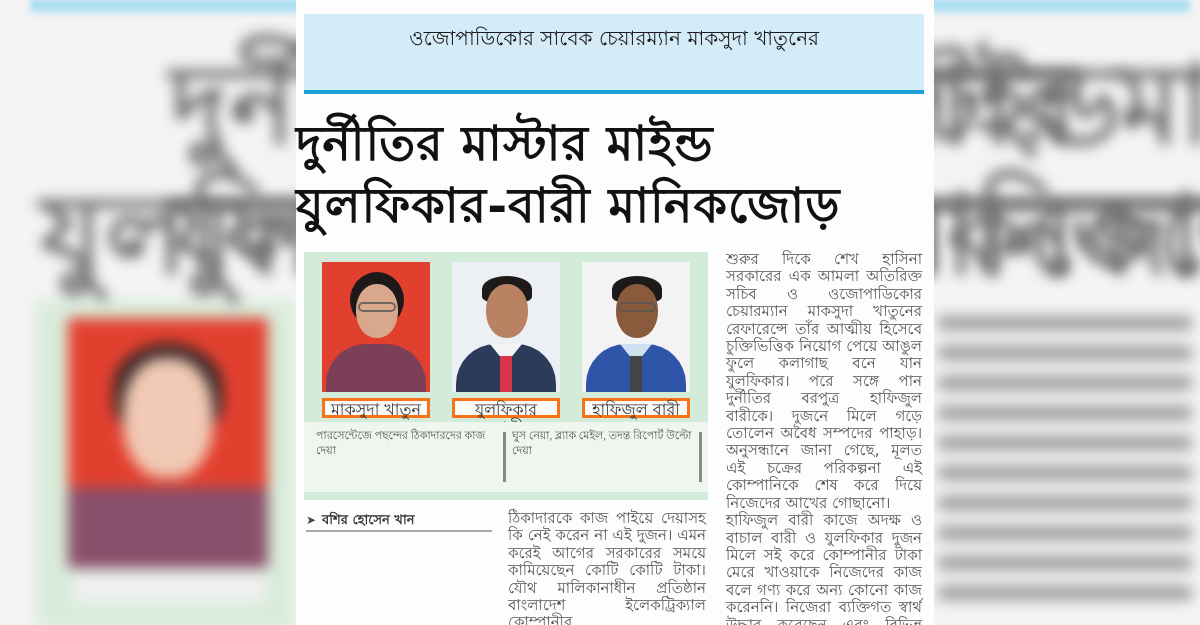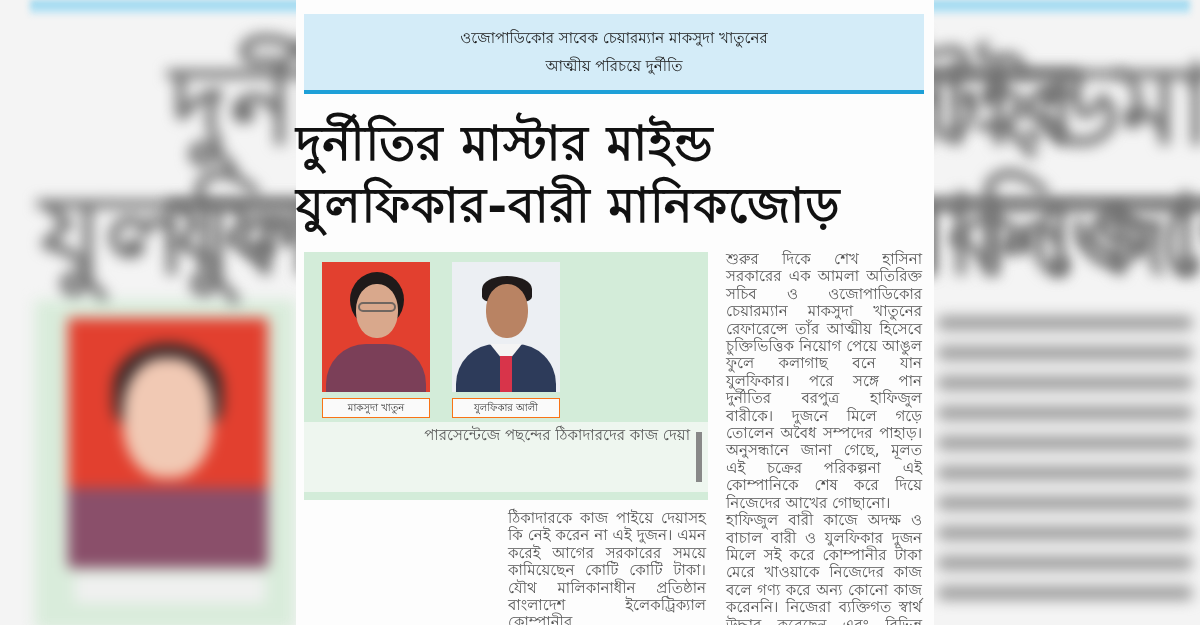--- a/index.html
+++ b/index.html
@@ -26,7 +26,7 @@
     .page { position: absolute; left: 296px; top: 0; width: 638px; height: 625px; background: #fdfdfd; }
 
     .kicker { position: absolute; left: 8px; top: 14px; width: 620px; height: 80px; background: #d4ecf8; border-bottom: 4px solid #1ea0d8; text-align: center; padding-top: 10px; }
-    .kicker p { font-size: 15px; line-height: 28px; color: #1b1b1b; }
+    .kicker p { font-size: 20px; line-height: 28px; color: #1b1b1b; }
 
     .headline { position: absolute; left: 0; top: 112px; width: 638px; text-align: left; }
     .headline p { font-family: "DejaVu Serif", serif; font-size: 48px; line-height: 62px; color: #111; font-weight: bold; letter-spacing: 1px; }

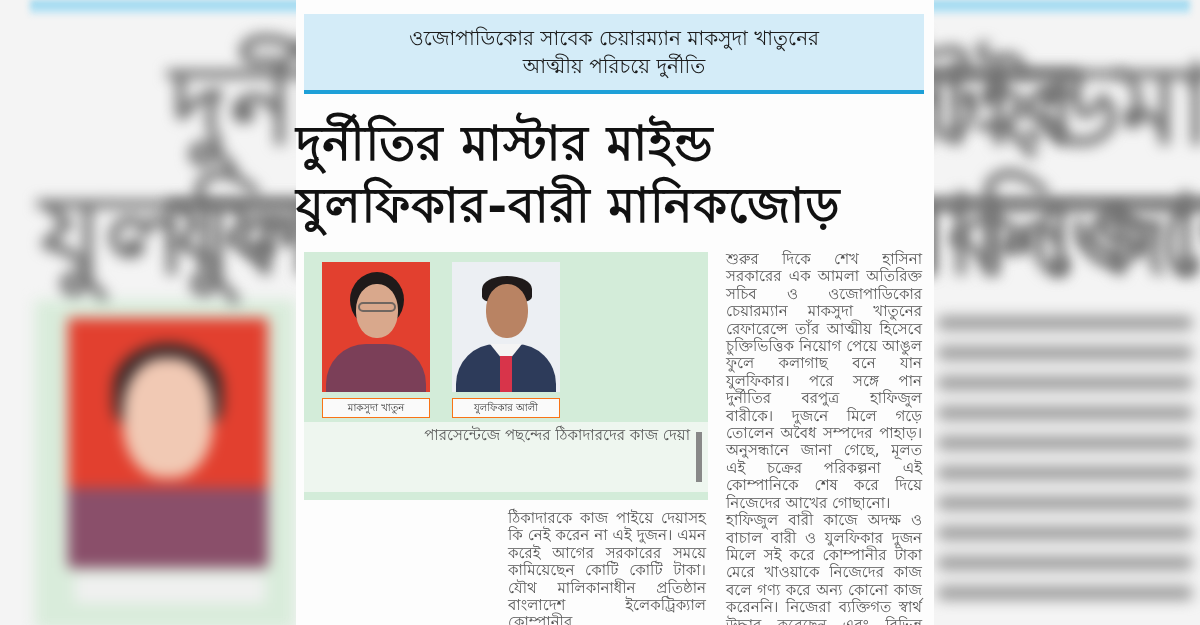--- a/index.html
+++ b/index.html
@@ -95,7 +95,6 @@
 
   <div class="kicker">
     <p>ওজোপাডিকোর সাবেক চেয়ারম্যান মাকসুদা খাতুনের</p>
-    <p>আত্মীয় পরিচয়ে দুর্নীতি</p>
   </div>
 
   <div class="headline">

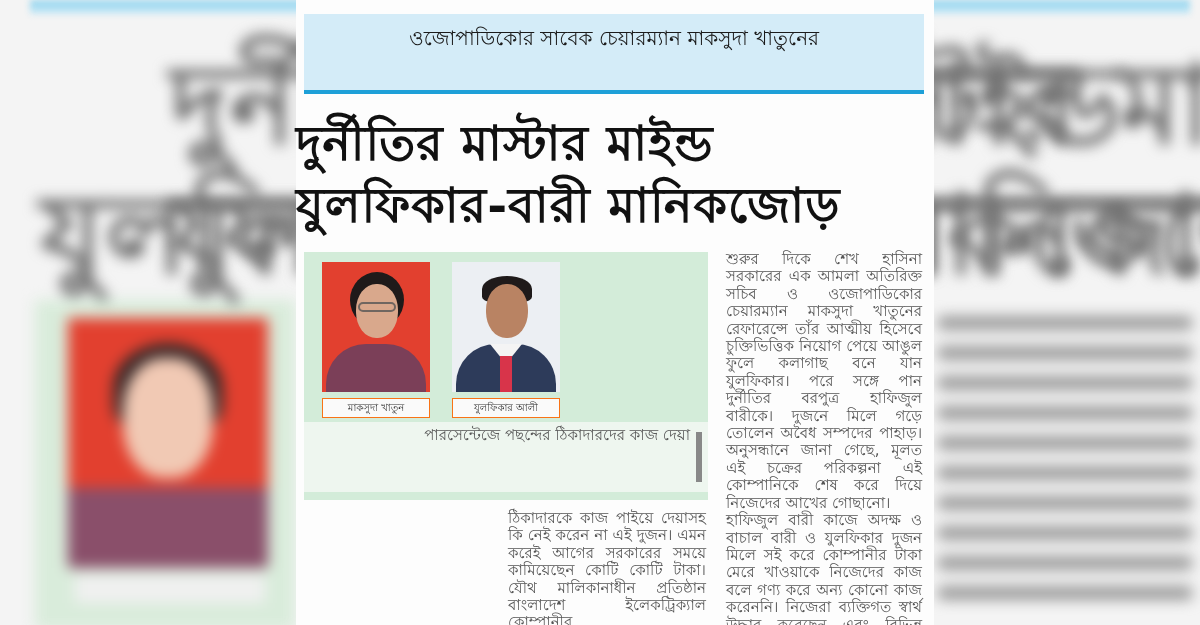--- a/index.html
+++ b/index.html
@@ -41,7 +41,7 @@
     .photo .p-tie { position: absolute; left: 48px; bottom: 0; width: 12px; height: 36px; }
     .photo .p-collar { position: absolute; left: 38px; bottom: 28px; width: 32px; height: 20px; background: #f4f4f4; clip-path: polygon(0 0, 100% 0, 50% 100%); }
     .photo .p-glasses { position: absolute; left: 36px; top: 40px; width: 38px; height: 10px; border: 2px solid #555; border-radius: 6px; opacity: .8; }
-    .caption { margin-top: 6px; background: #fafafa; border: 1px solid #f97316; height: 20px; text-align: center; font-size: 10px; line-height: 18px; color: #333; }
+    .caption { margin-top: 6px; background: #fafafa; border: 3px solid #f97316; height: 20px; text-align: center; font-size: 16px; line-height: 18px; color: #333; }
 
     .traits { position: absolute; left: 0; top: 170px; width: 404px; height: 70px; background: #eef6ef; display: flex; align-items: stretch; padding: 4px 6px; }
     .trait { flex: 1; text-align: right; font-size: 15px; line-height: 15px; color: #555; padding: 2px 6px; }

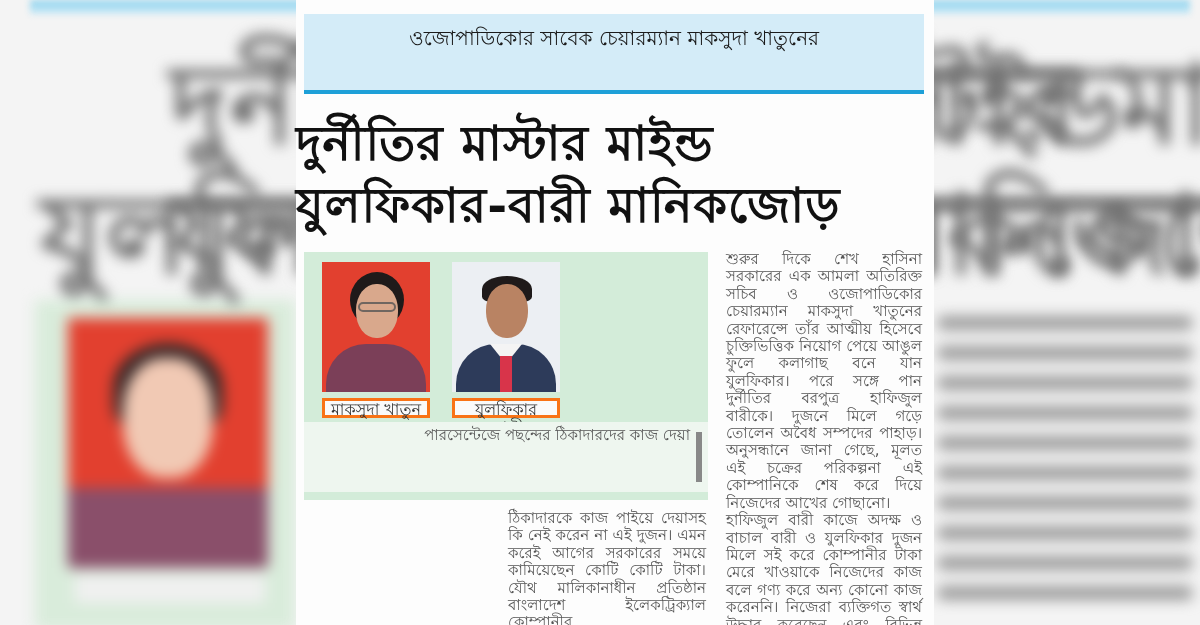--- a/index.html
+++ b/index.html
@@ -124,6 +124,18 @@
       </div>
       <div class="caption">যুলফিকার আলী</div>
     </div>
+    <div class="photo-card" style="left:278px;">
+      <div class="photo">
+        <div class="p-bg" style="background:#f3f3f3;"></div>
+        <div class="p-body" style="background:#2f55a8;"></div>
+        <div class="p-collar" style="background:#cfe0f0;"></div>
+        <div class="p-tie" style="background:#444;"></div>
+        <div class="p-hair"></div>
+        <div class="p-face" style="background:#8a5a3c;"></div>
+        <div class="p-glasses"></div>
+      </div>
+      <div class="caption">হাফিজুল বারী</div>
+    </div>
 
     <div class="traits">
       <div class="trait">পারসেন্টেজে পছন্দের ঠিকাদারদের কাজ দেয়া</div>

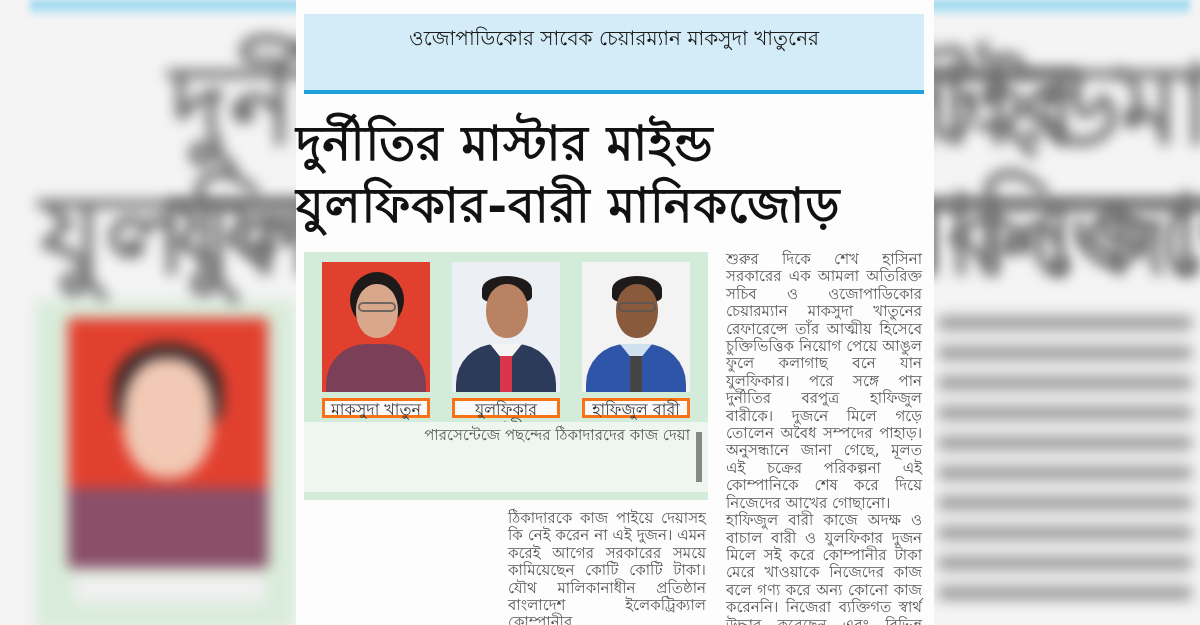--- a/index.html
+++ b/index.html
@@ -44,7 +44,7 @@
     .caption { margin-top: 6px; background: #fafafa; border: 3px solid #f97316; height: 20px; text-align: center; font-size: 16px; line-height: 18px; color: #333; }
 
     .traits { position: absolute; left: 0; top: 170px; width: 404px; height: 70px; background: #eef6ef; display: flex; align-items: stretch; padding: 4px 6px; }
-    .trait { flex: 1; text-align: right; font-size: 15px; line-height: 15px; color: #555; padding: 2px 6px; }
+    .trait { flex: 1; text-align: left; font-size: 11px; line-height: 15px; color: #555; padding: 2px 6px; font-family: Liberation Serif, serif; }
     .trait-sep { width: 3px; background: #888; margin: 6px 0; }
 
     .byline { position: absolute; left: 10px; top: 510px; width: 186px; height: 22px; border-bottom: 2px solid #aaa; font-size: 13px; font-weight: bold; color: #333; }

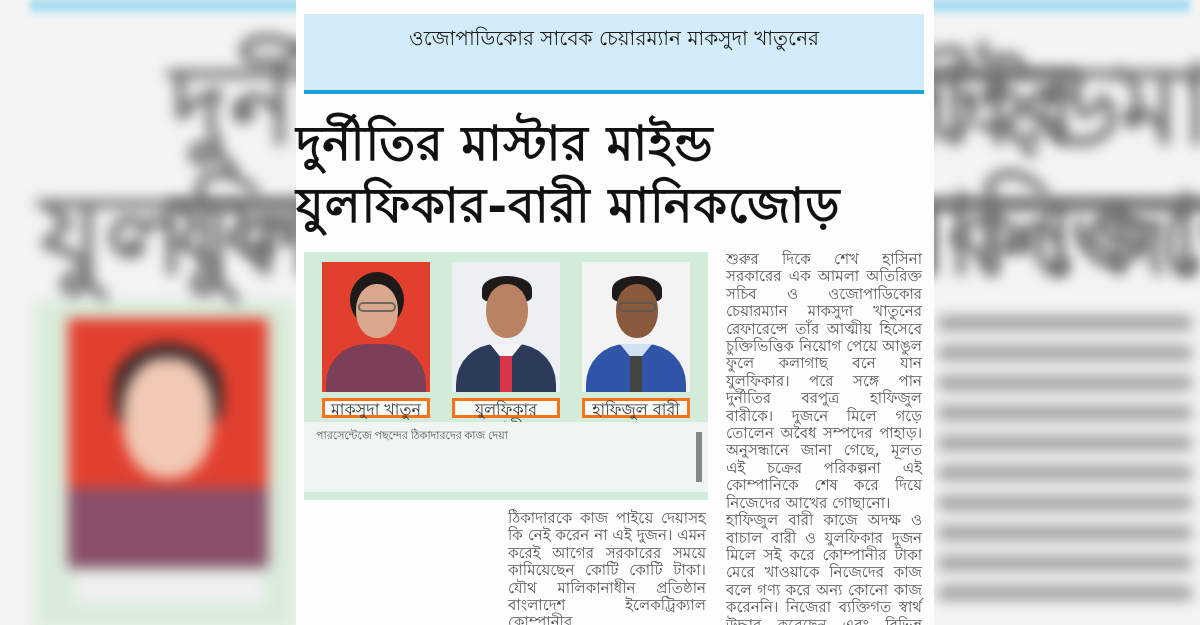--- a/index.html
+++ b/index.html
@@ -140,6 +140,7 @@
     <div class="traits">
       <div class="trait">পারসেন্টেজে পছন্দের ঠিকাদারদের কাজ দেয়া</div>
       <div class="trait-sep"></div>
+      <div class="trait">ঘুস নেয়া, ব্ল্যাক মেইল, তদন্ত রিপোর্ট উল্টো দেয়া</div>
       <div class="trait-sep"></div>
     </div>
   </div>

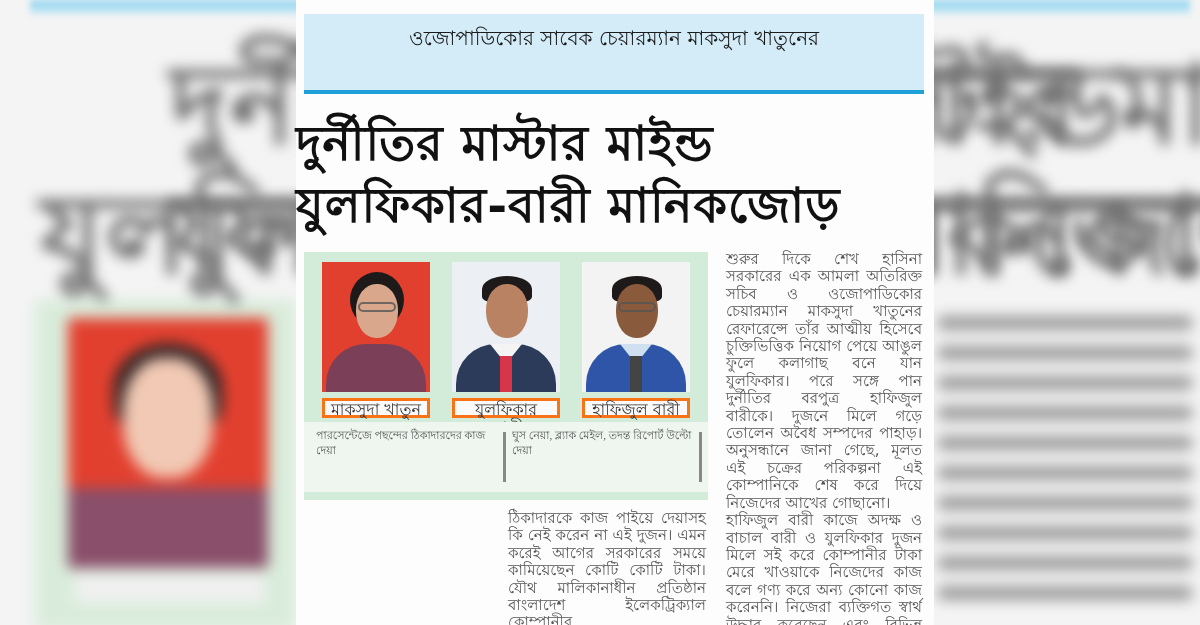--- a/index.html
+++ b/index.html
@@ -145,6 +145,9 @@
     </div>
   </div>
 
+  <div class="byline">
+    <span class="arrow">➤</span><span>বশির হোসেন খান</span>
+  </div>
 
 
   <div class="col col-2">

